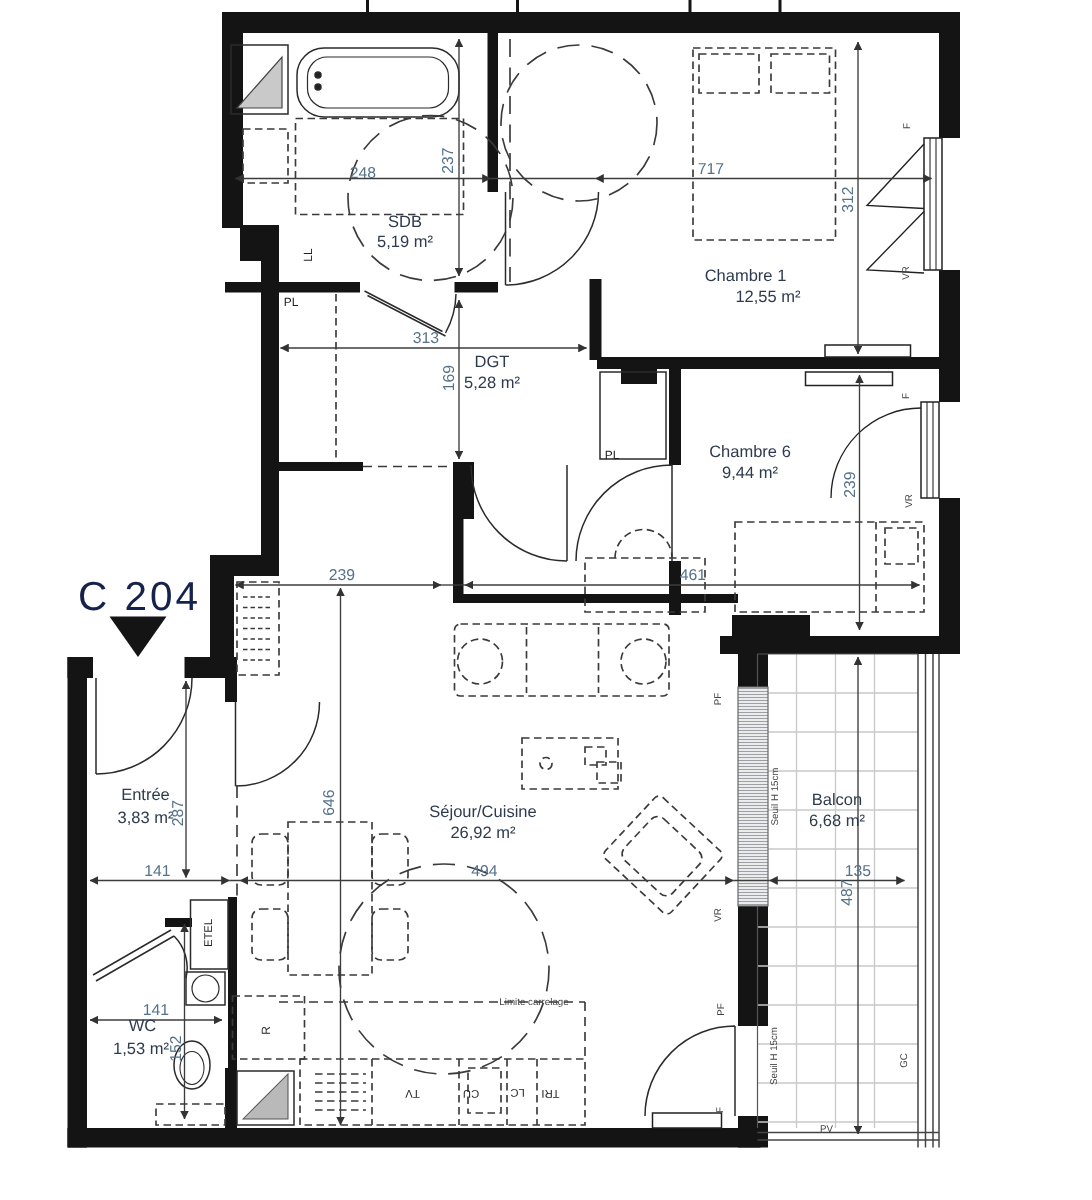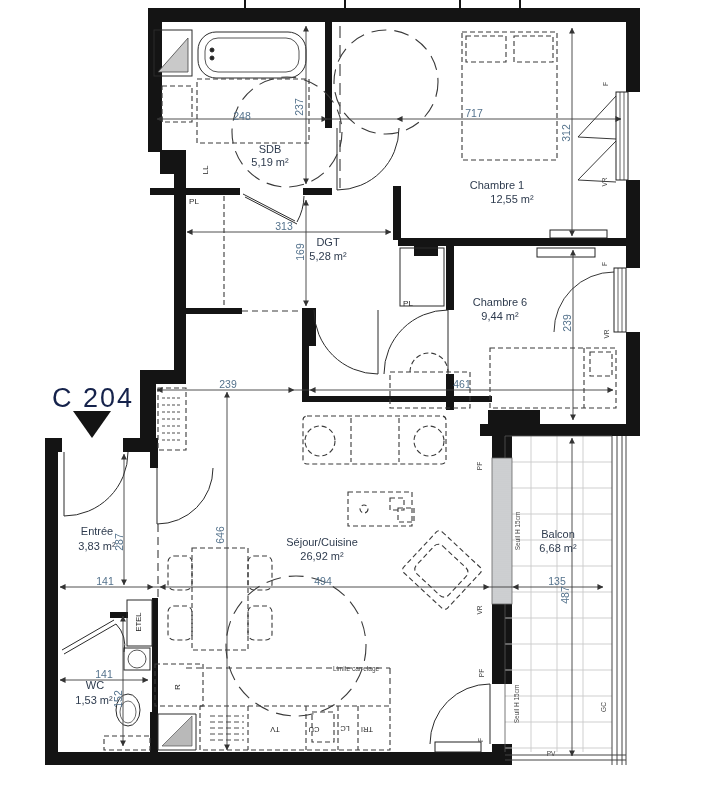--- a/index.html
+++ b/index.html
@@ -234,7 +234,7 @@
 <div class="lbl dim v" style="left:220px;top:535px">646</div>
 <div class="lbl dim" style="left:105px;top:581px">141</div>
 <div class="lbl dim" style="left:323px;top:581px">494</div>
-<div class="lbl dim" style="left:557px;top:581px">135</div>
+<div class="lbl dim" style="left:572px;top:581px">135</div>
 <div class="lbl dim v" style="left:565px;top:595px">487</div>
 <div class="lbl dim" style="left:104px;top:674px">141</div>
 <div class="lbl dim v" style="left:118px;top:699px">152</div>

